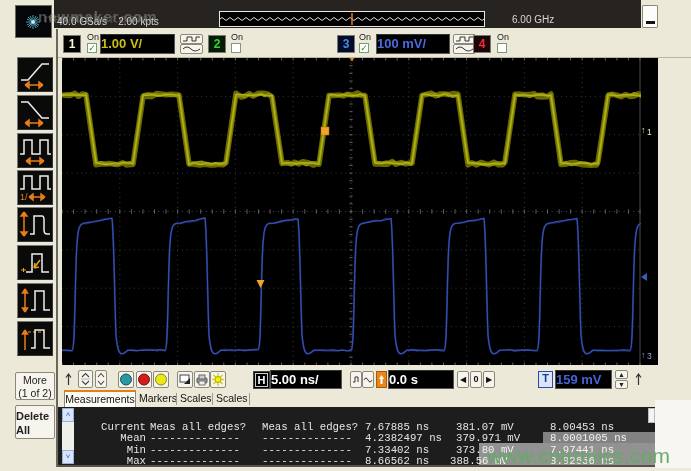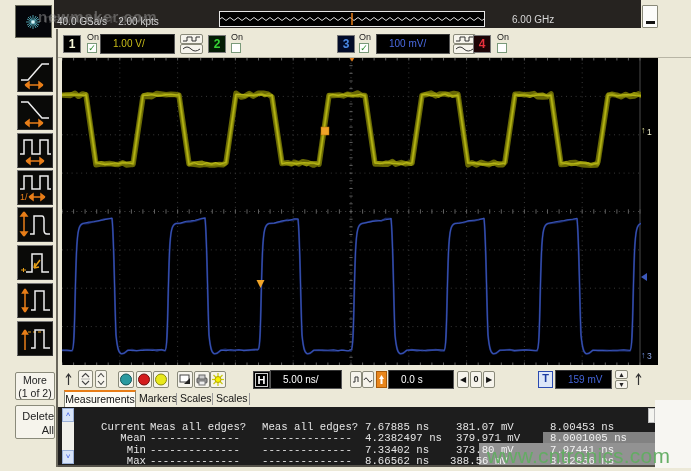--- a/index.html
+++ b/index.html
@@ -4,7 +4,7 @@
 body{width:691px;height:471px;position:relative;background:#ece9d8;font-family:"Liberation Sans",sans-serif;overflow:hidden}
 .abs{position:absolute}
 .btn{background:#f6f4ec;border:1px solid #8a8a7a;border-radius:2px}
-.fld{background:#000;border:1px solid #555;border-top-color:#333;color:#fff;font-weight:normal;font-size:10px;line-height:17px;padding-left:12px;white-space:nowrap}
+.fld{background:#000;border:1px solid #555;border-top-color:#333;color:#fff;font-weight:bold;font-size:13px;line-height:17px;padding-left:0;white-space:nowrap}
 .cb{width:10px;height:10px;background:#fff;border:1px solid #7a9a7a;font-size:9px;line-height:9px;color:#2a8a2a;text-align:center}
 .chbtn{border:1px solid #9a9a8a;font-weight:bold;font-size:12px;text-align:center;line-height:16px}
 .on{font-size:9px;color:#222;line-height:9px}

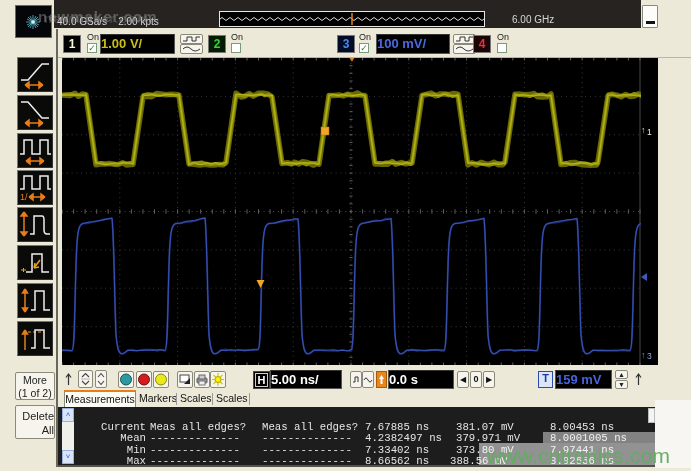--- a/index.html
+++ b/index.html
@@ -138,7 +138,7 @@
     </svg>
   </div>
 <div class="abs btn" style="left:15px;top:372px;width:40px;height:28px;text-align:center;font-size:10.5px;color:#222;line-height:13px;padding-top:1px">More<br>(1 of 2)</div>
-<div class="abs btn" style="left:15px;top:405px;width:40px;height:34px;text-align:right;font-size:11px;font-weight:normal;color:#222;line-height:14px;padding-top:3px">Delete<br>All</div>
+<div class="abs btn" style="left:15px;top:405px;width:40px;height:34px;text-align:left;font-size:11px;font-weight:bold;color:#222;line-height:14px;padding-top:3px">Delete<br>All</div>
 
 <div class="abs" style="left:56px;top:29px;width:2px;height:438px;background:#6a675c"></div>
 

